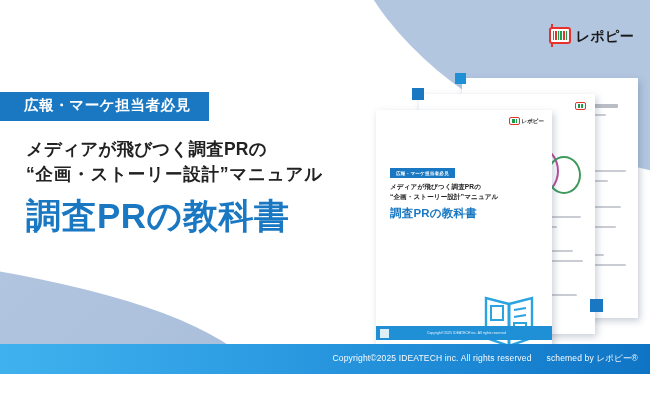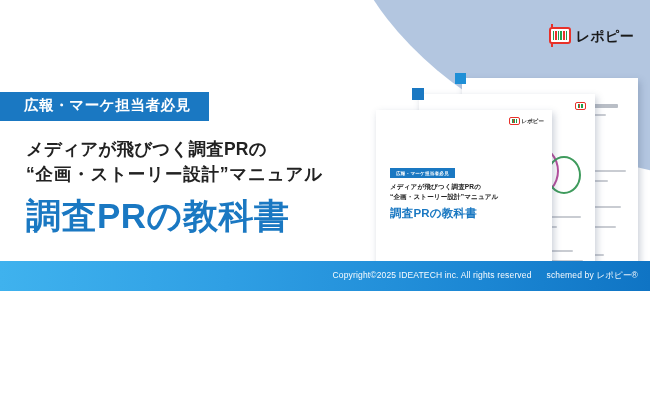--- a/index.html
+++ b/index.html
@@ -11,7 +11,7 @@
   }
   #stage {
     position: relative;
-    width: 650px; height: 291px;
+    width: 650px; height: 374px;
     background: #ffffff;
     overflow: hidden;
   }

